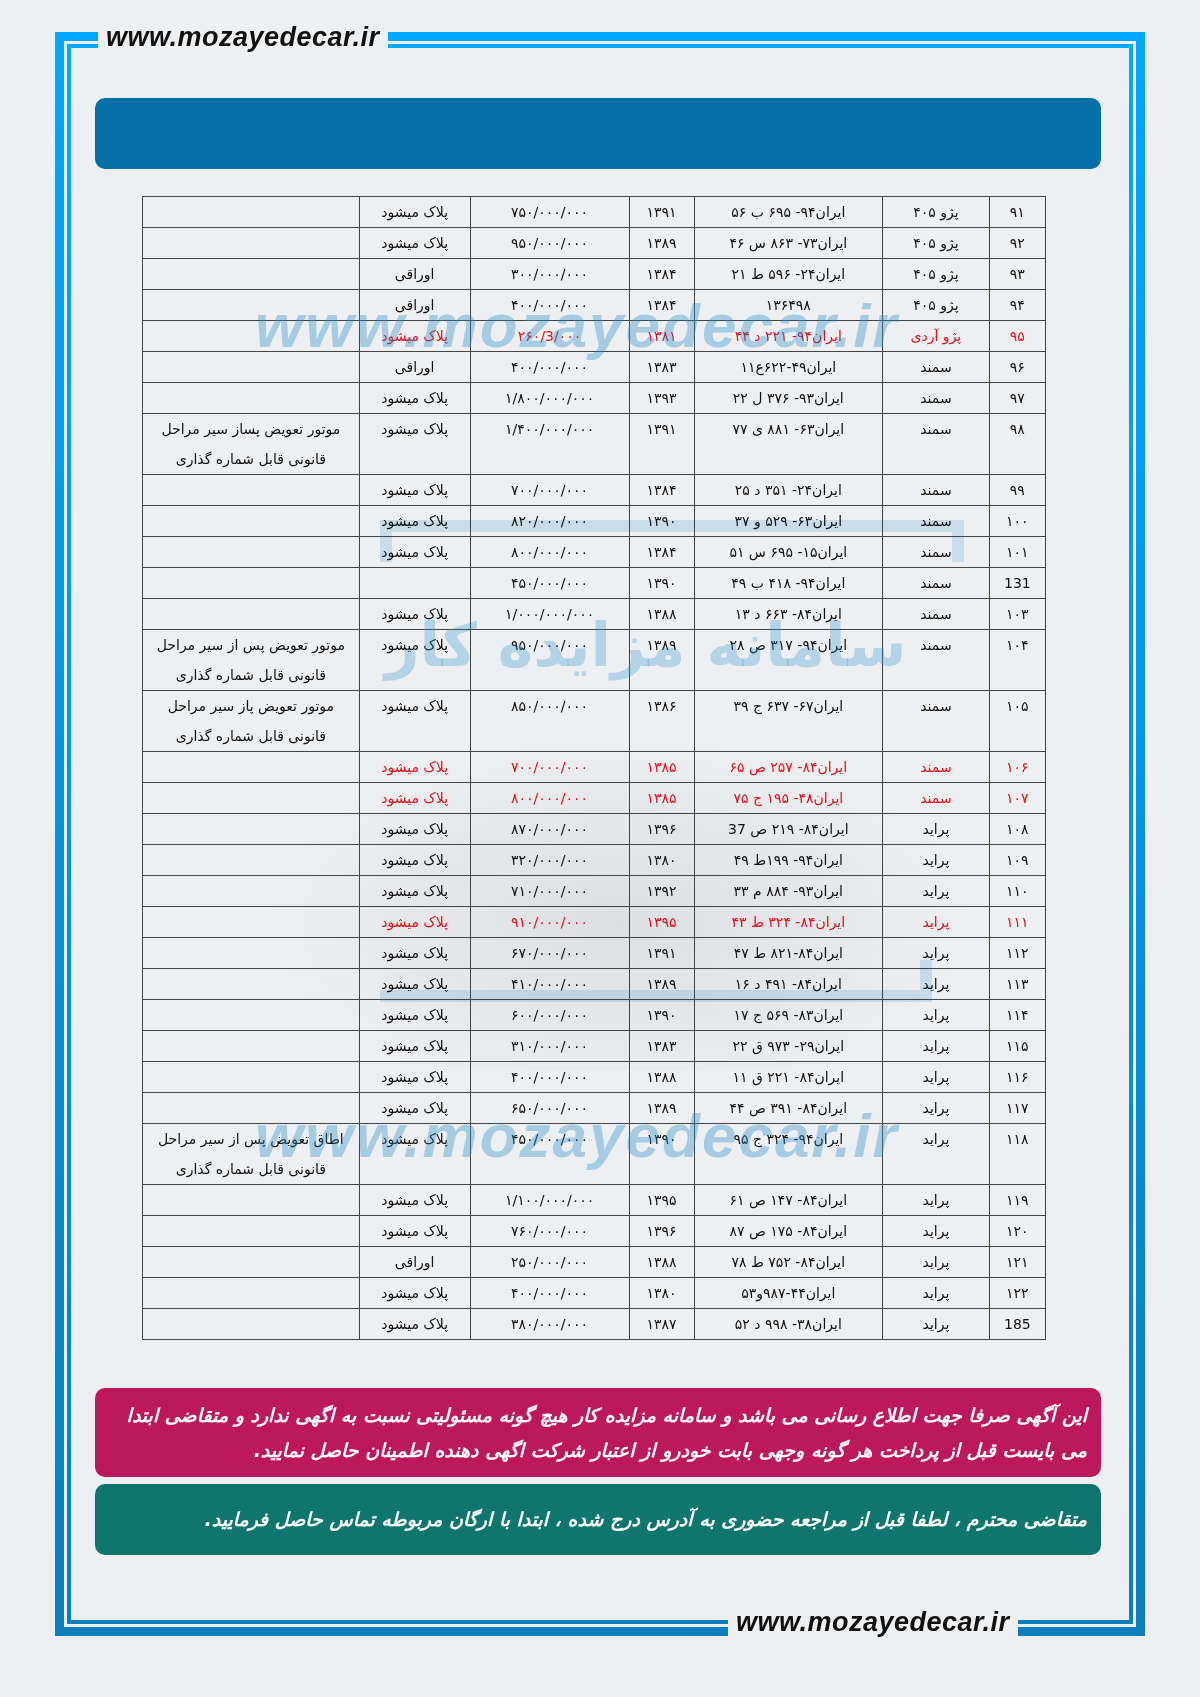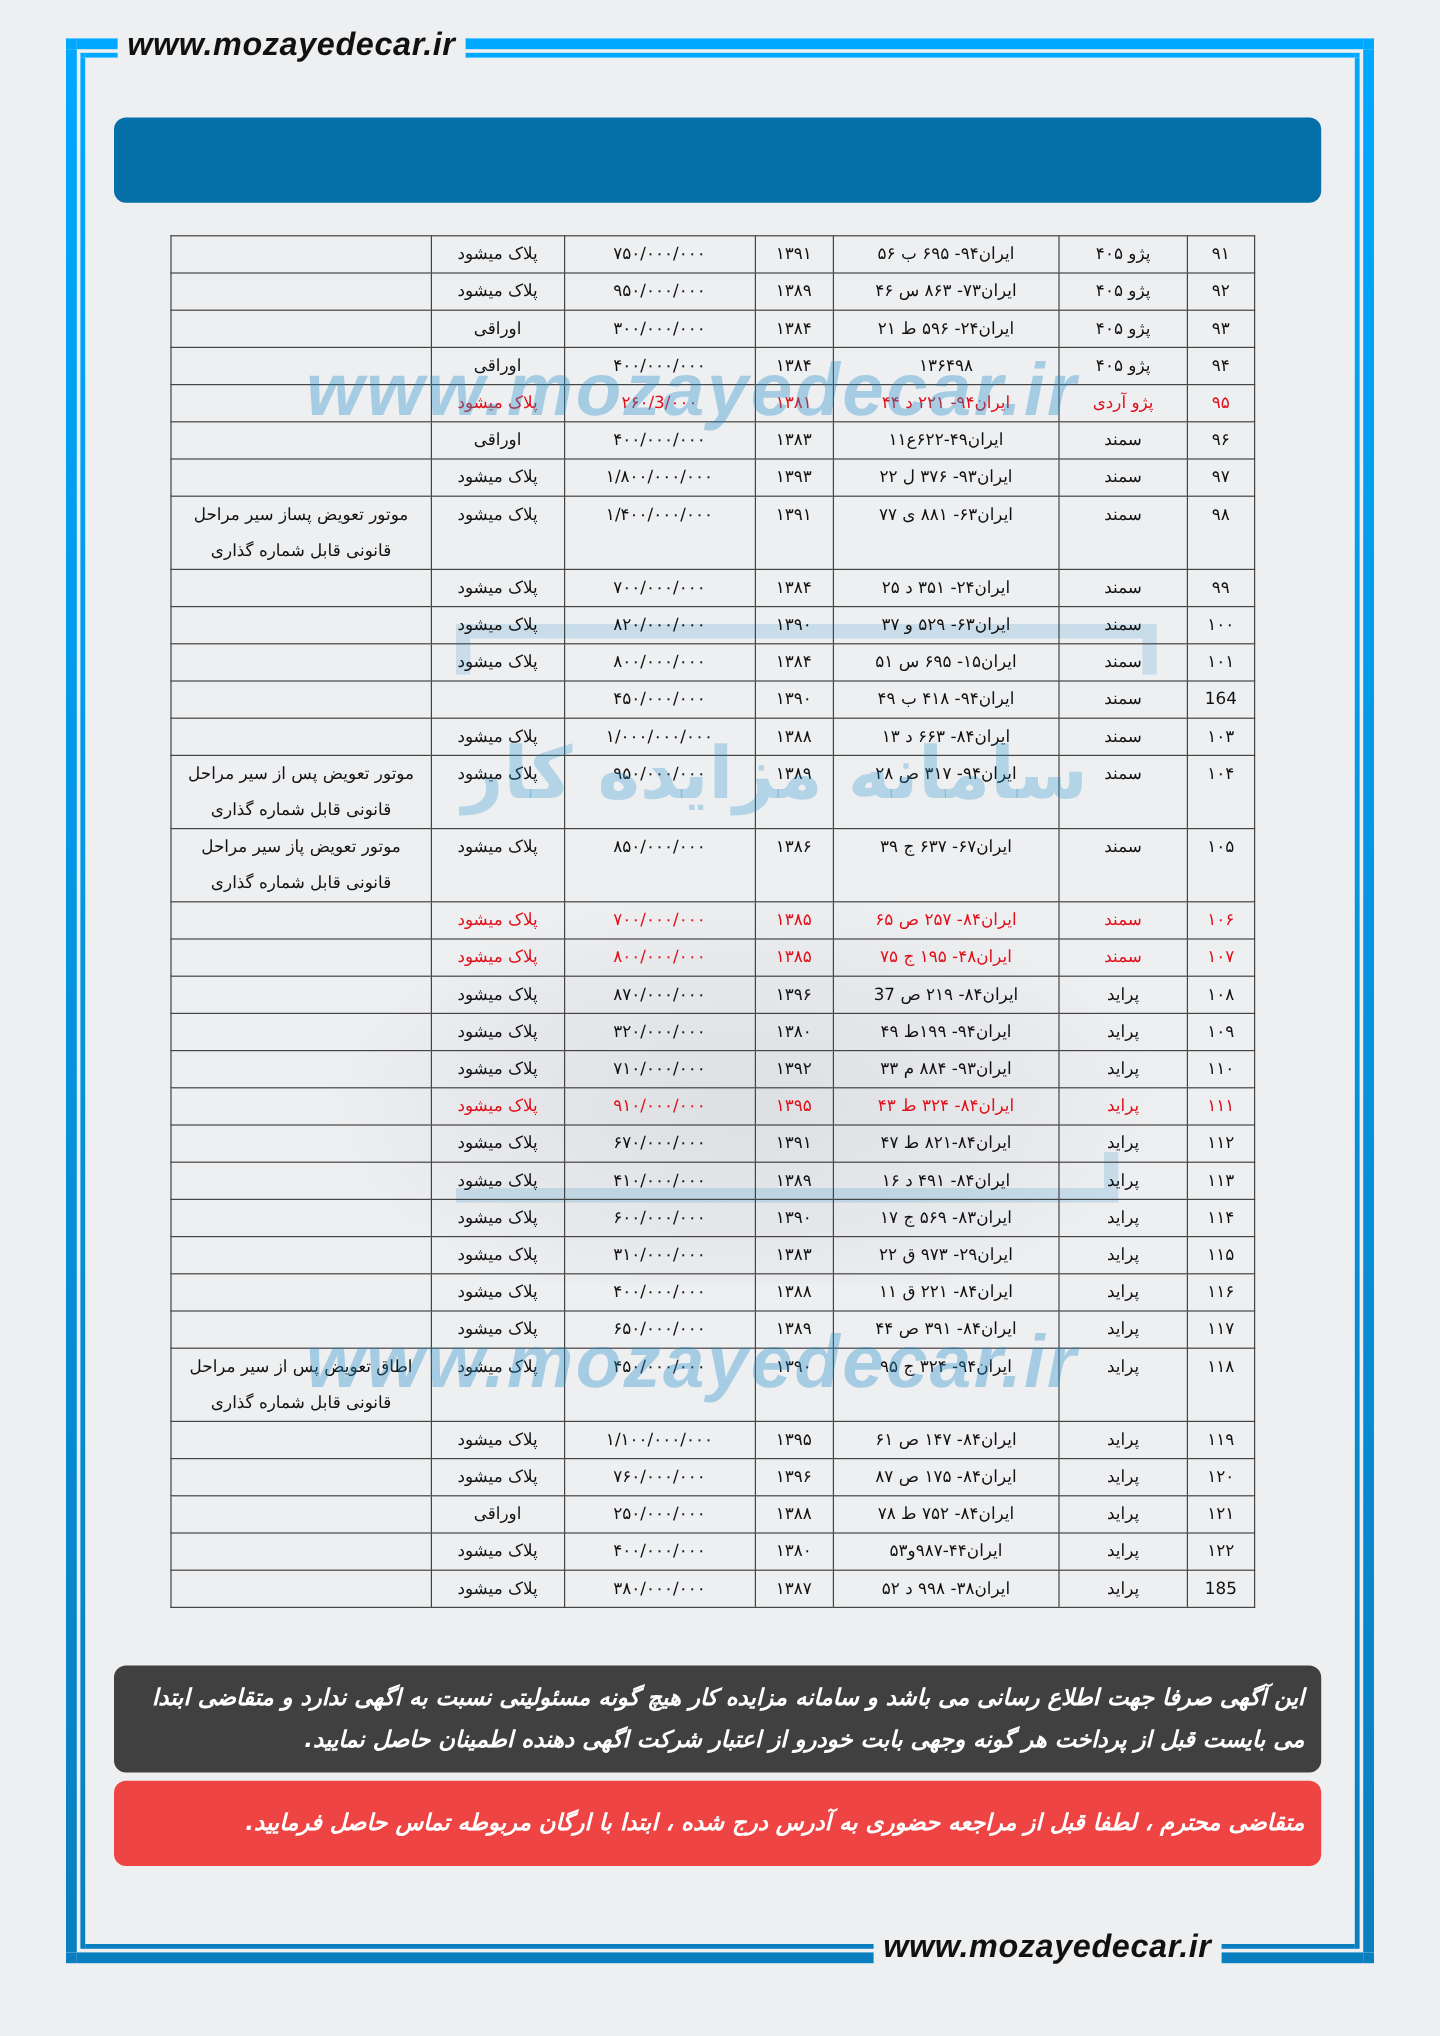--- a/index.html
+++ b/index.html
@@ -197,7 +197,7 @@
         <td class="c-notes"></td>
       </tr>
       <tr>
-        <td class="c-num">164</td>
+        <td class="c-num">131</td>
         <td class="c-model">سمند</td>
         <td class="c-plate">ایران۹۴- ۴۱۸ ب ۴۹</td>
         <td class="c-year">۱۳۹۰</td>

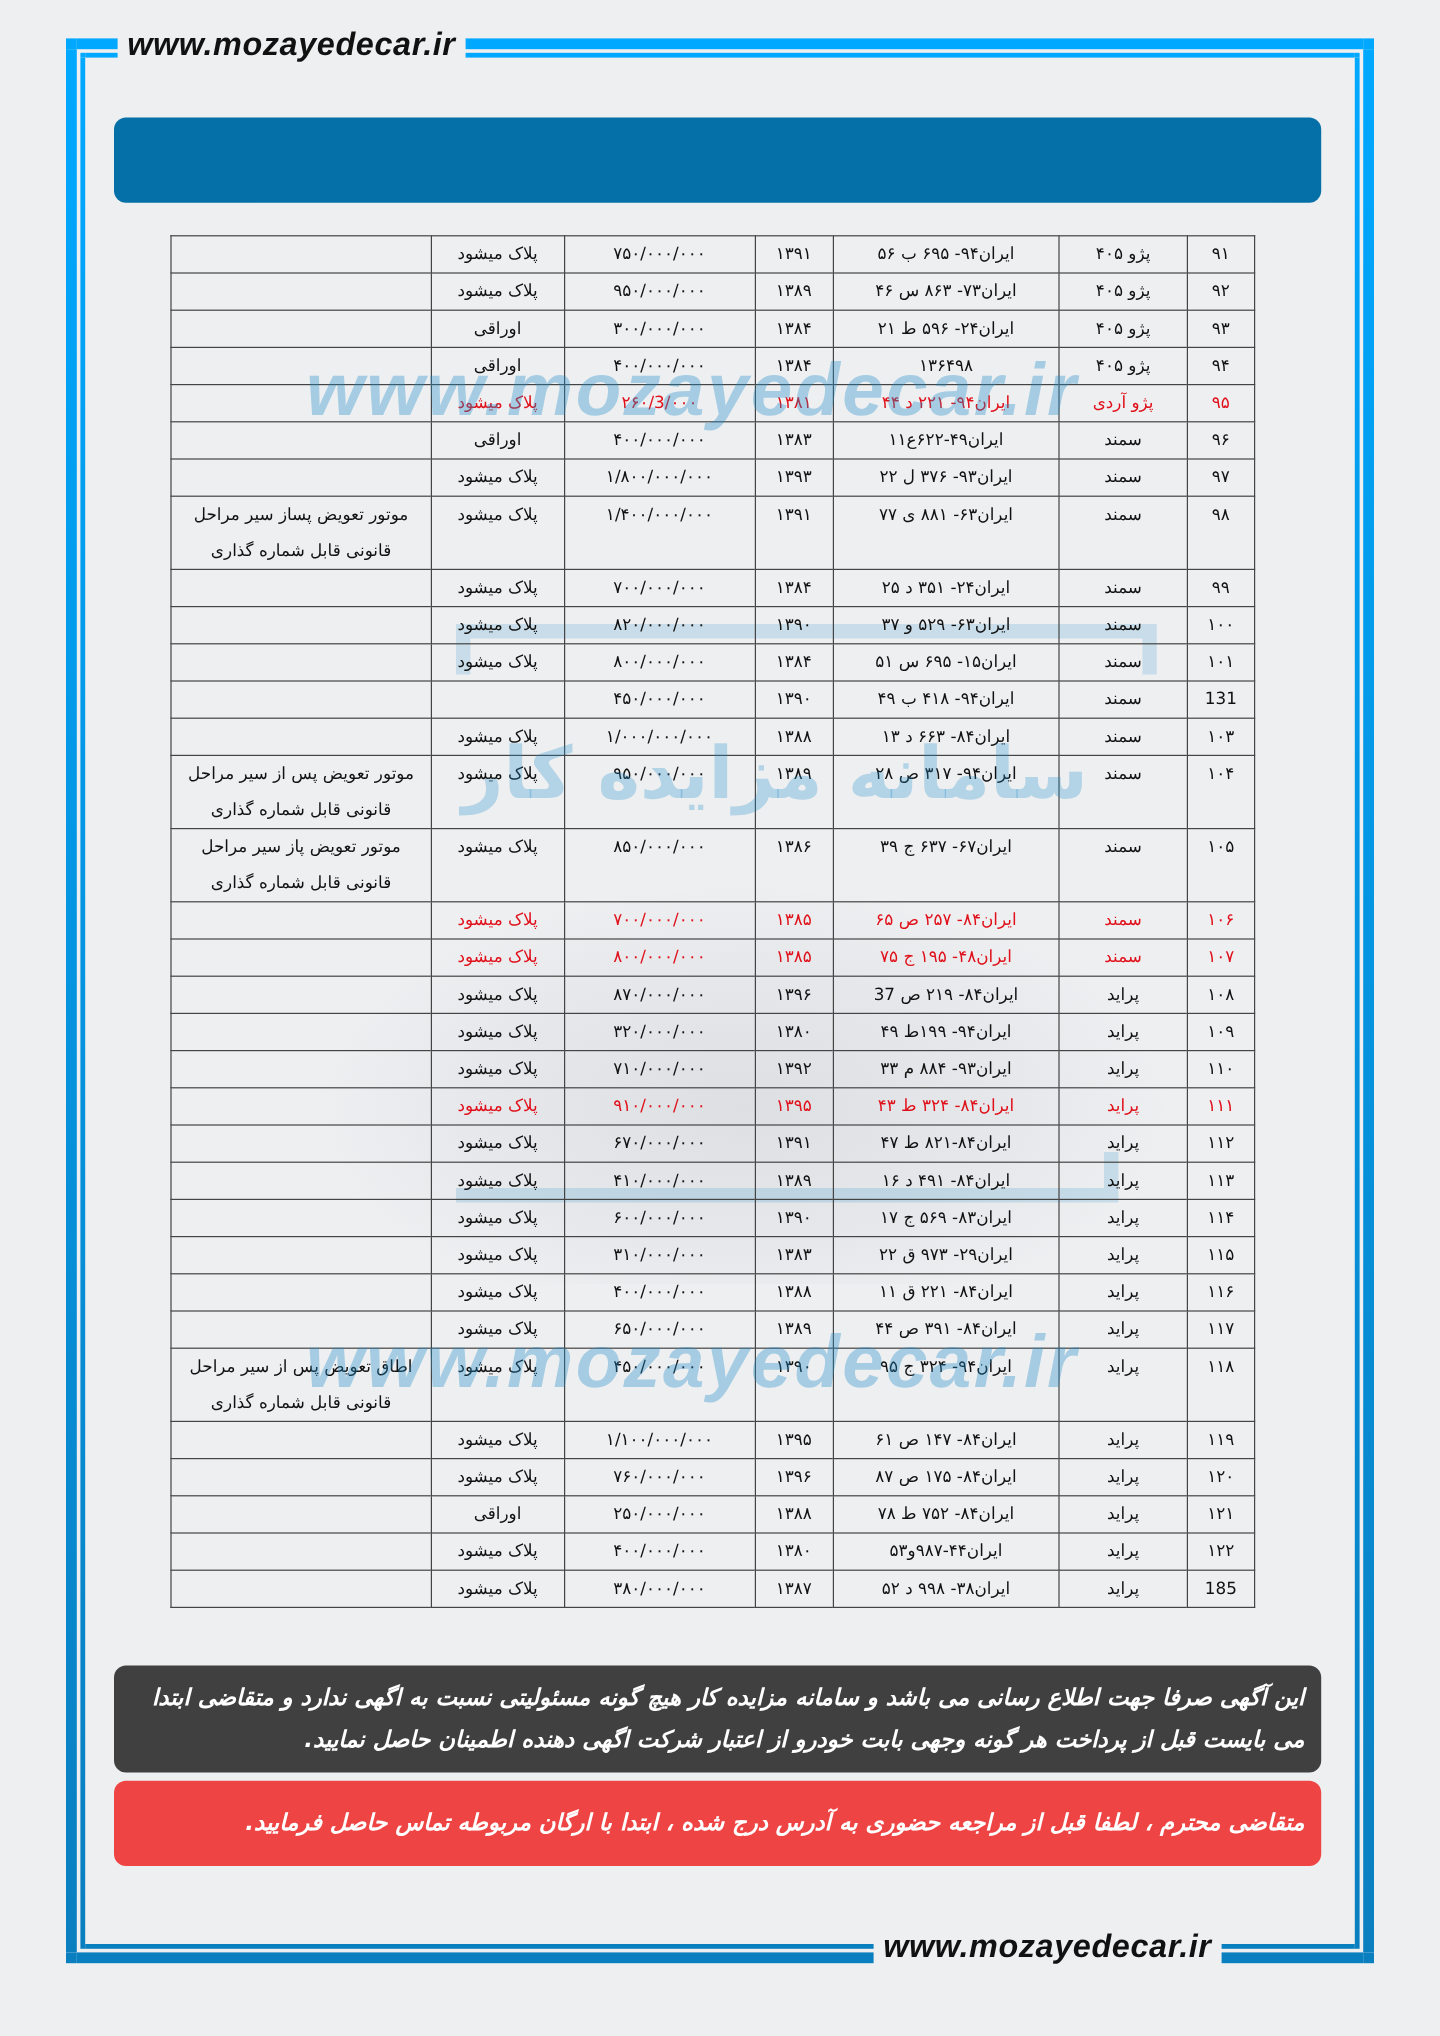--- a/index.html
+++ b/index.html
@@ -78,7 +78,7 @@
       color: #fff; font-weight: bold; font-style: italic; direction: rtl;
       font-size: 19px; box-sizing: border-box; padding: 10px 14px;
     }
-    .notice-red { top: 1388px; height: 89px; background: #404040; line-height: 35px; }
+    .notice-red { top: 1388px; height: 89px; background: #be185d; line-height: 35px; }
     .notice-blue { top: 1484px; height: 71px; background: #ef4444; line-height: 50px; }
   </style>
 </head>

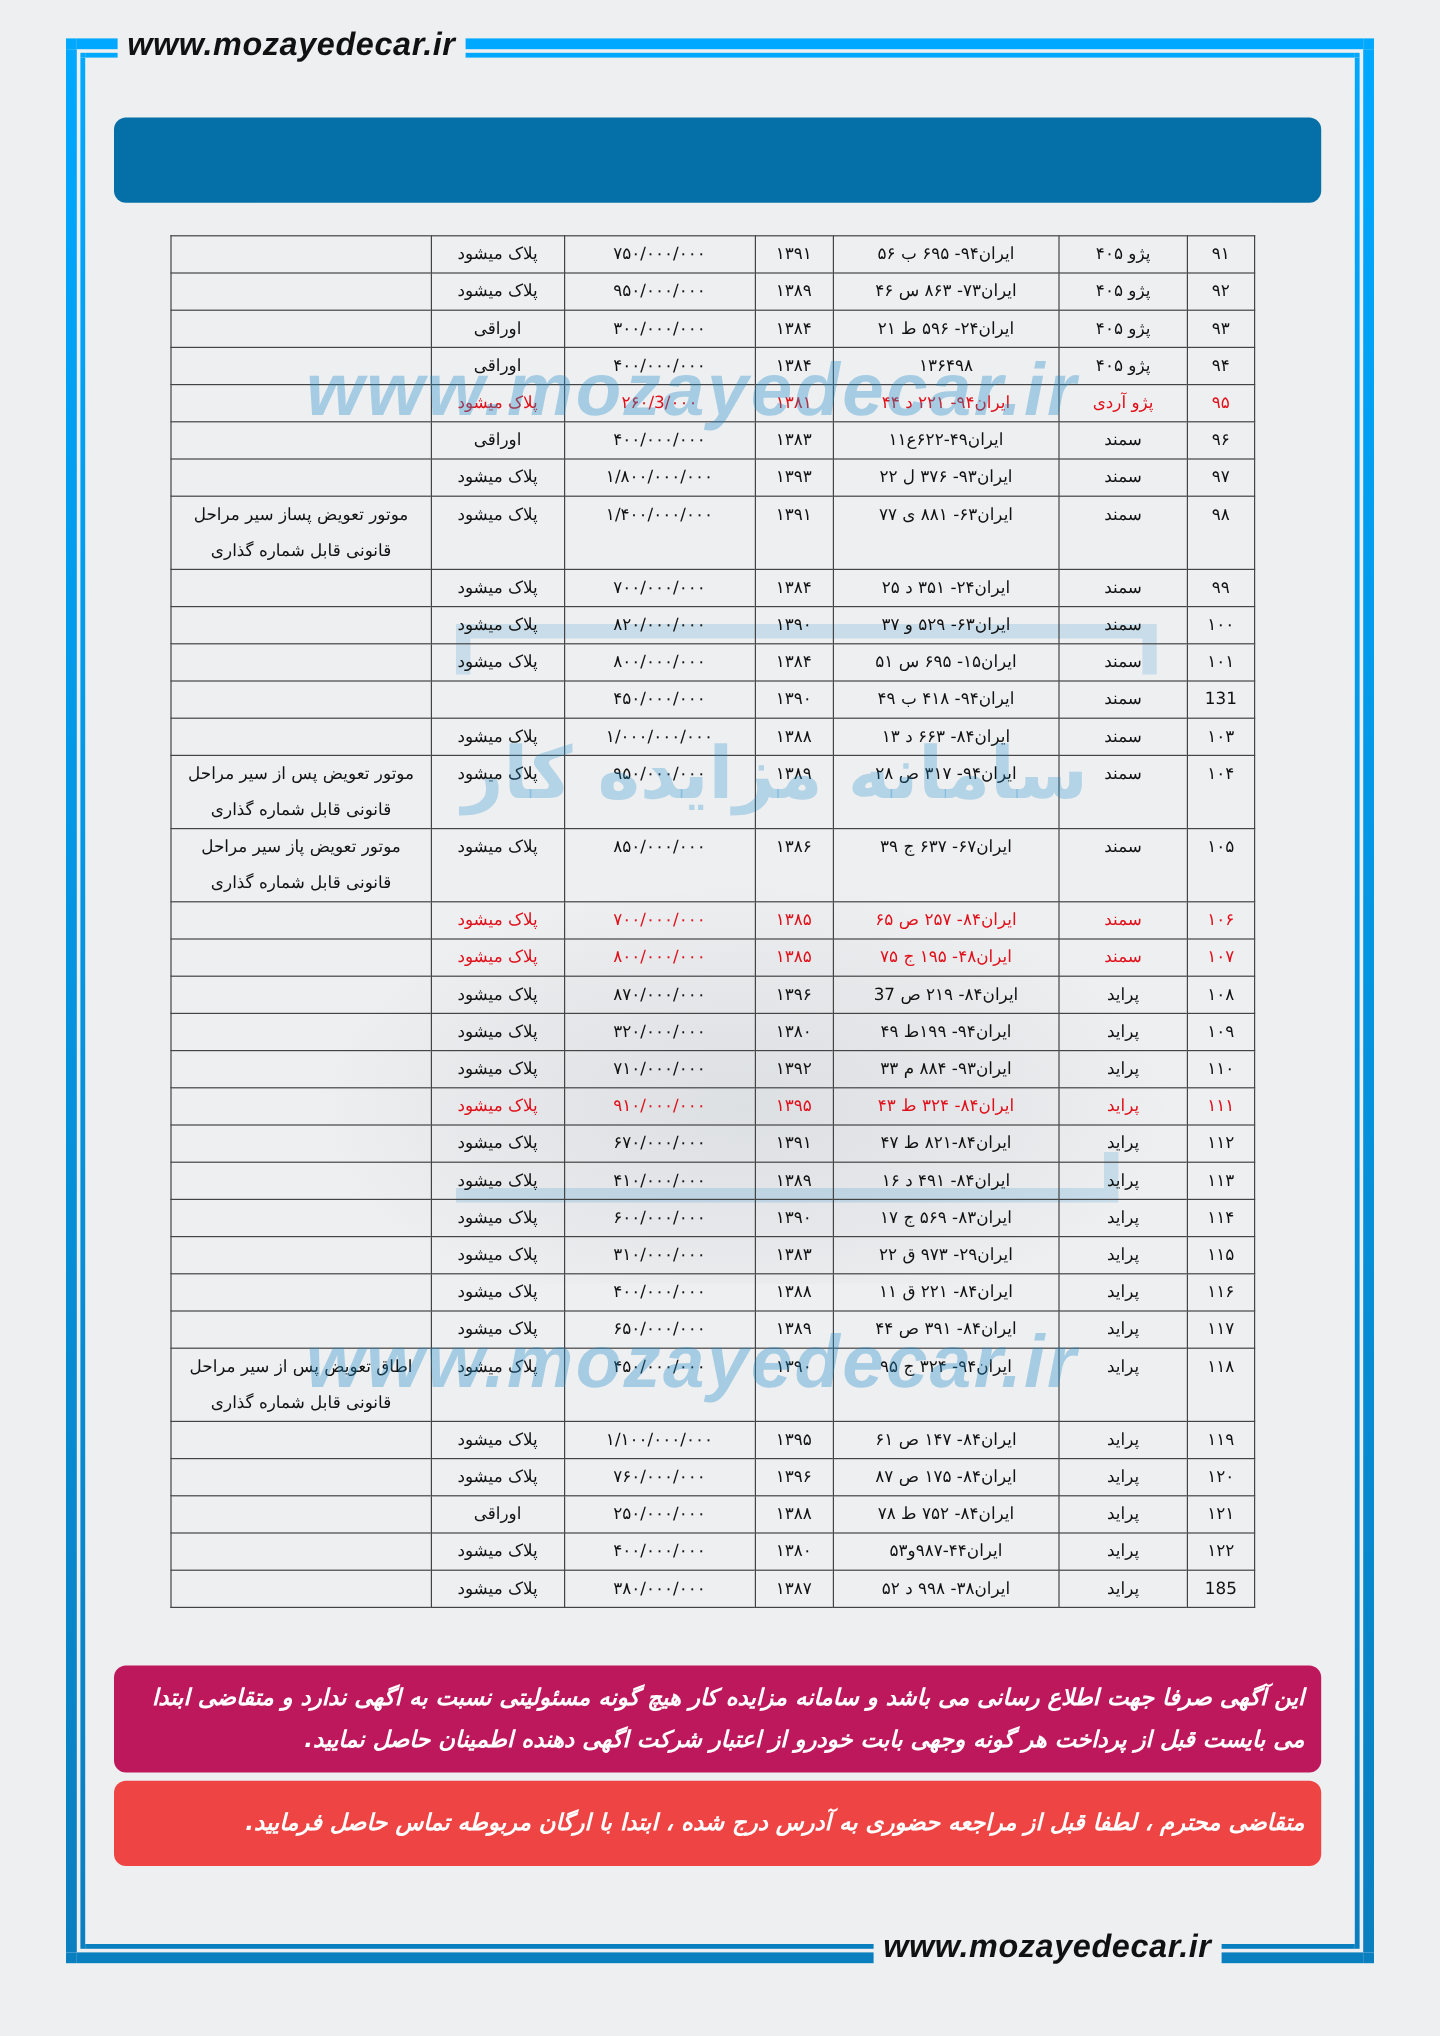--- a/index.html
+++ b/index.html
@@ -79,7 +79,7 @@
       font-size: 19px; box-sizing: border-box; padding: 10px 14px;
     }
     .notice-red { top: 1388px; height: 89px; background: #be185d; line-height: 35px; }
-    .notice-blue { top: 1484px; height: 71px; background: #ef4444; line-height: 50px; }
+    .notice-blue { top: 1484px; height: 71px; background: #0f766e; line-height: 50px; }
   </style>
 </head>
 <body>

